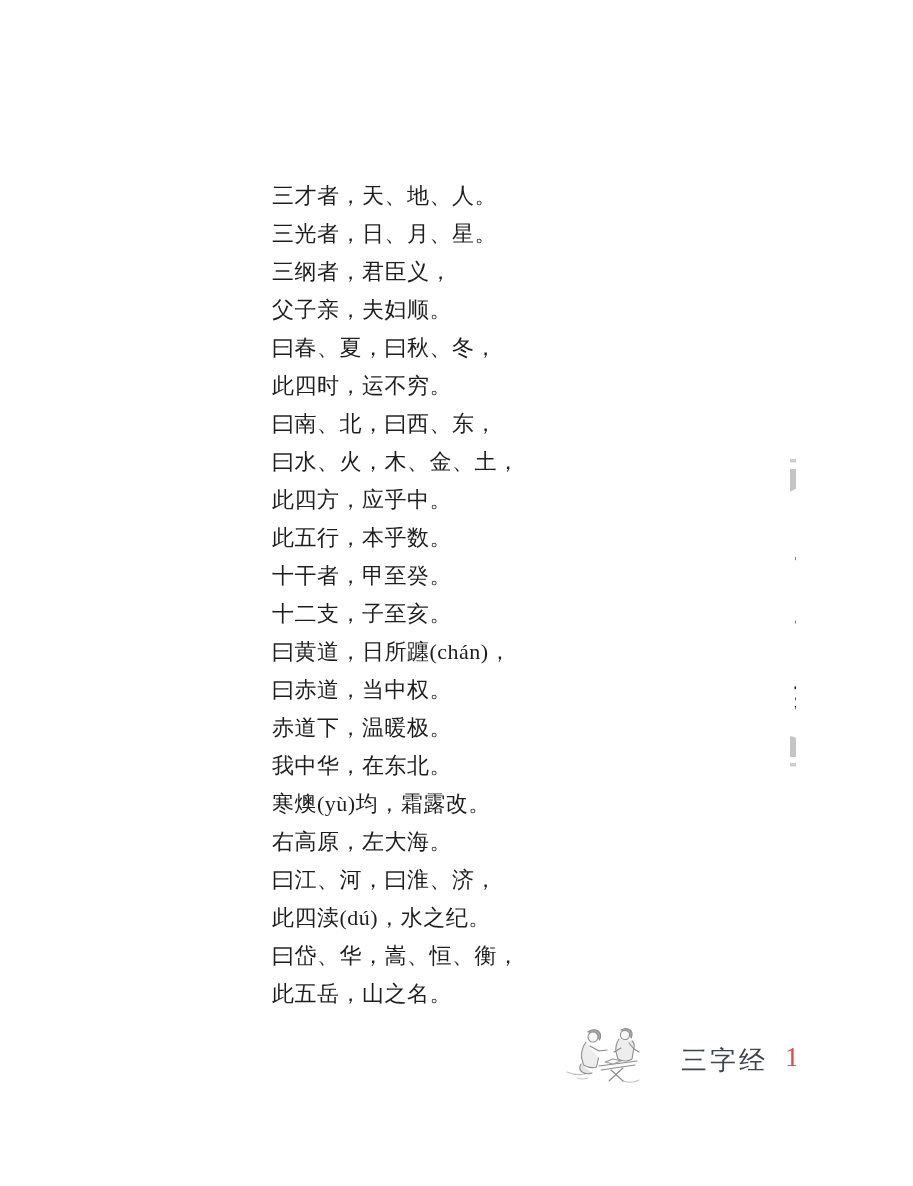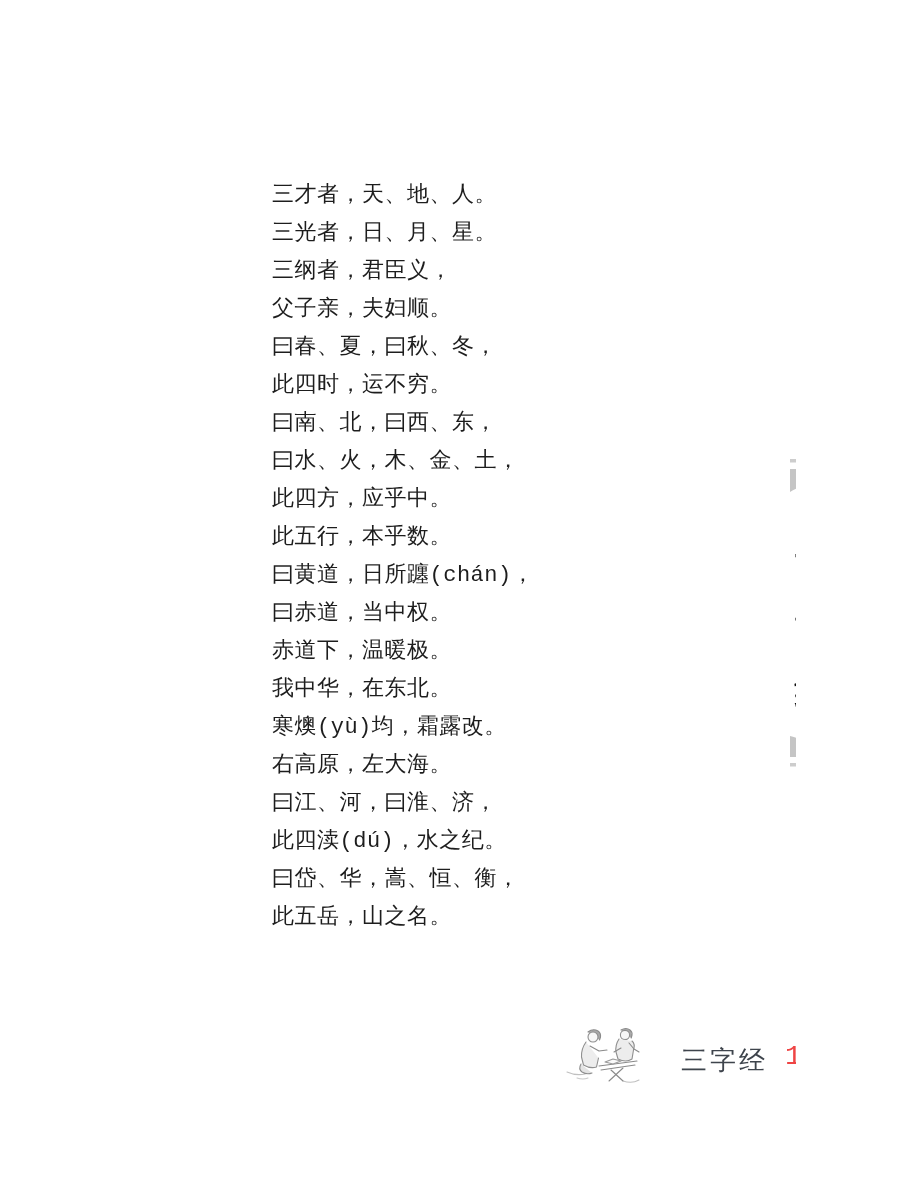--- a/index.html
+++ b/index.html
@@ -10,7 +10,7 @@
     height: 1186px;
     background: #ffffff;
     overflow: hidden;
-    font-family: Liberation Mono, monospace;
+    font-family: Liberation Serif, serif;
   }
 
   

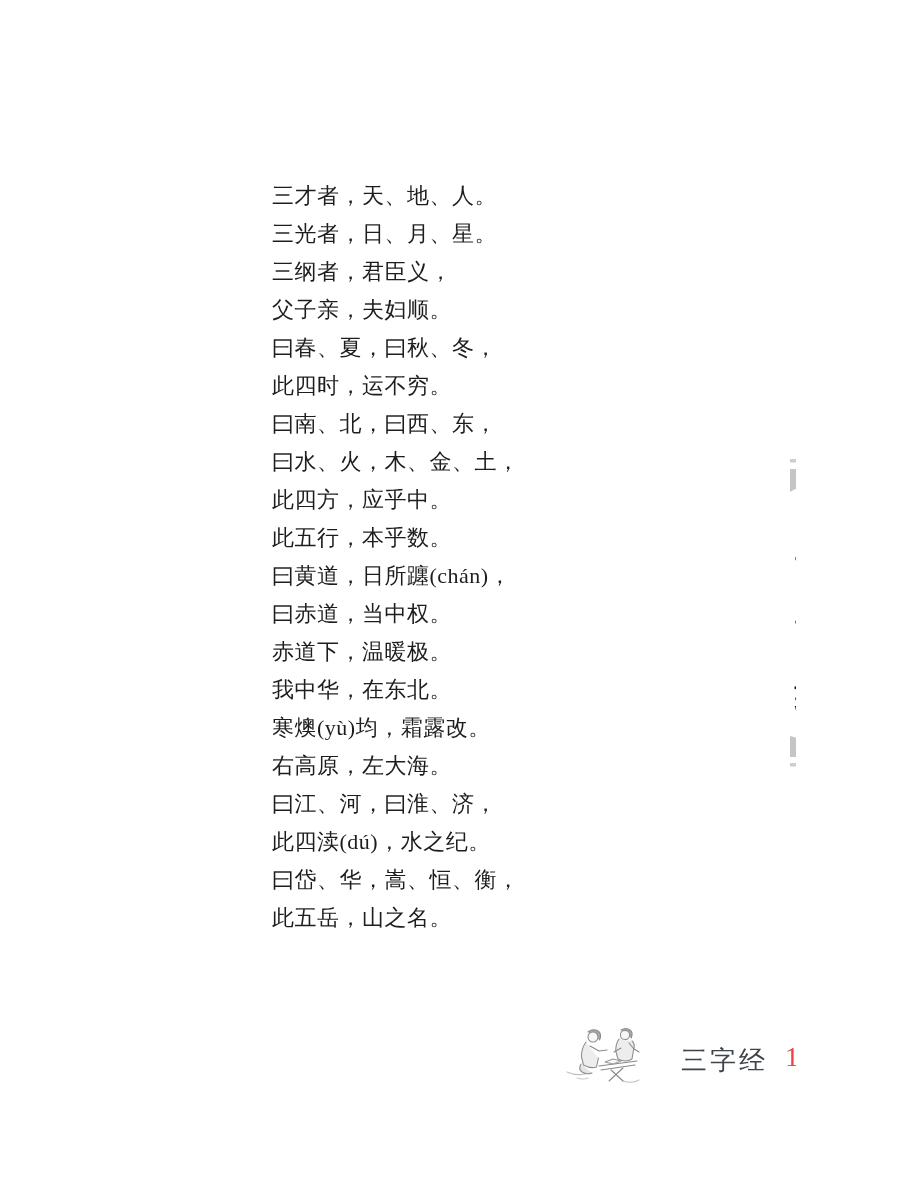--- a/index.html
+++ b/index.html
@@ -103,6 +103,7 @@
     <div class="line">曰水、火，木、金、土，</div>
     <div class="line">此四方，应乎中。</div>
     <div class="line">此五行，本乎数。</div>
+    <div class="line">十干者，甲至癸。</div>
     <div class="line">曰黄道，日所躔(chán)，</div>
     <div class="line">曰赤道，当中权。</div>
     <div class="line">赤道下，温暖极。</div>

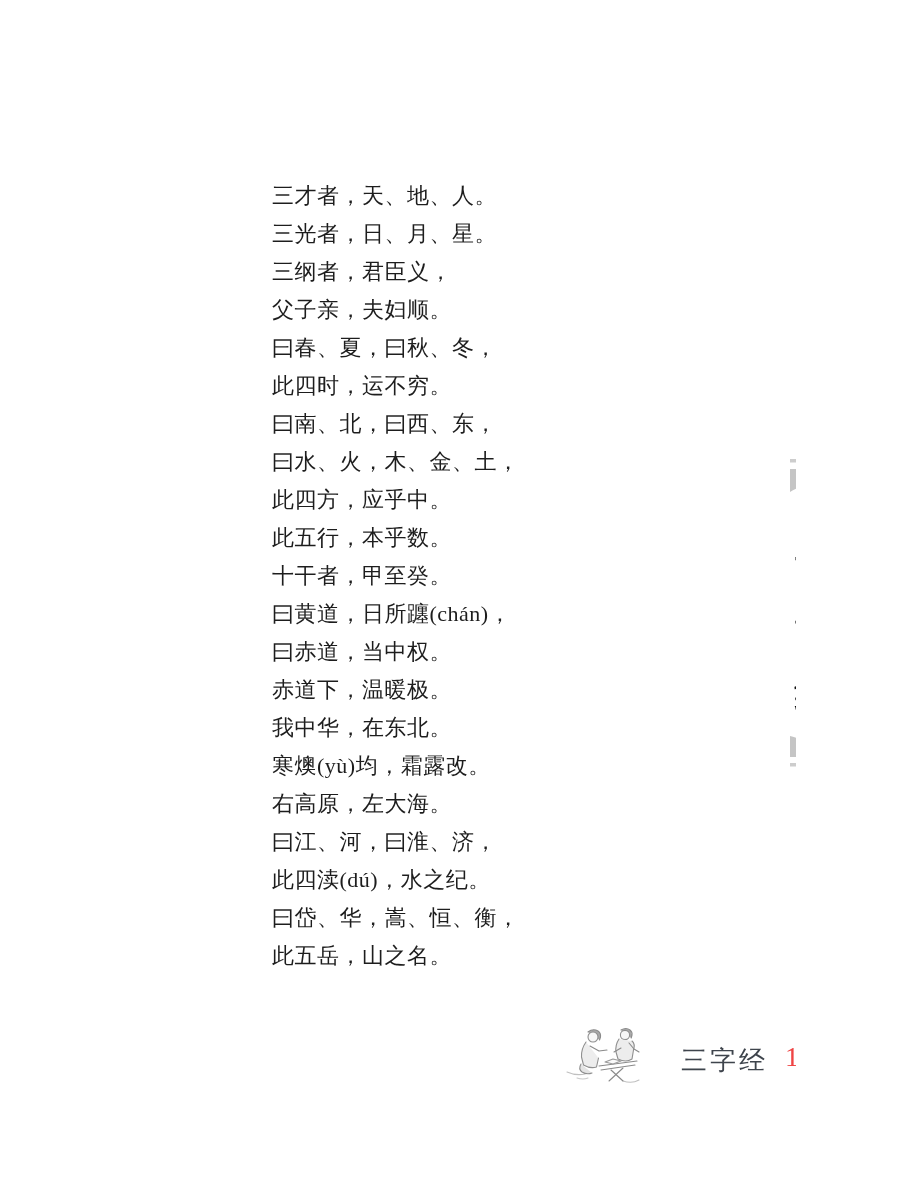--- a/index.html
+++ b/index.html
@@ -104,6 +104,7 @@
     <div class="line">此四方，应乎中。</div>
     <div class="line">此五行，本乎数。</div>
     <div class="line">十干者，甲至癸。</div>
+    <div class="line">十二支，子至亥。</div>
     <div class="line">曰黄道，日所躔(chán)，</div>
     <div class="line">曰赤道，当中权。</div>
     <div class="line">赤道下，温暖极。</div>

